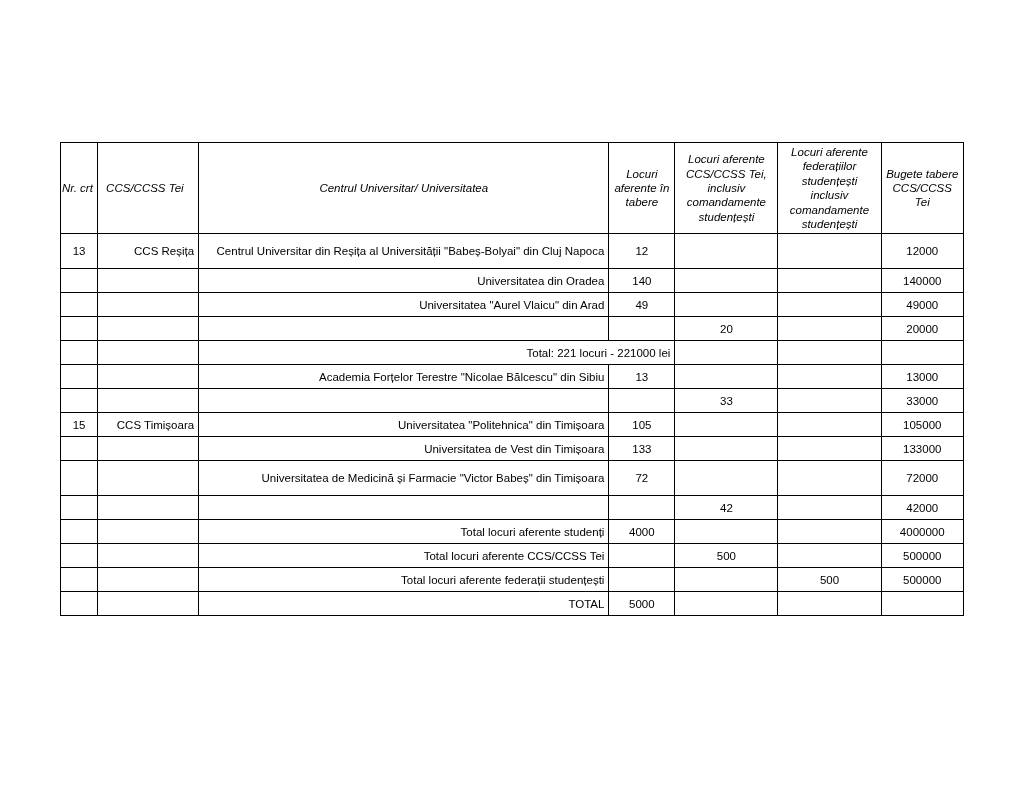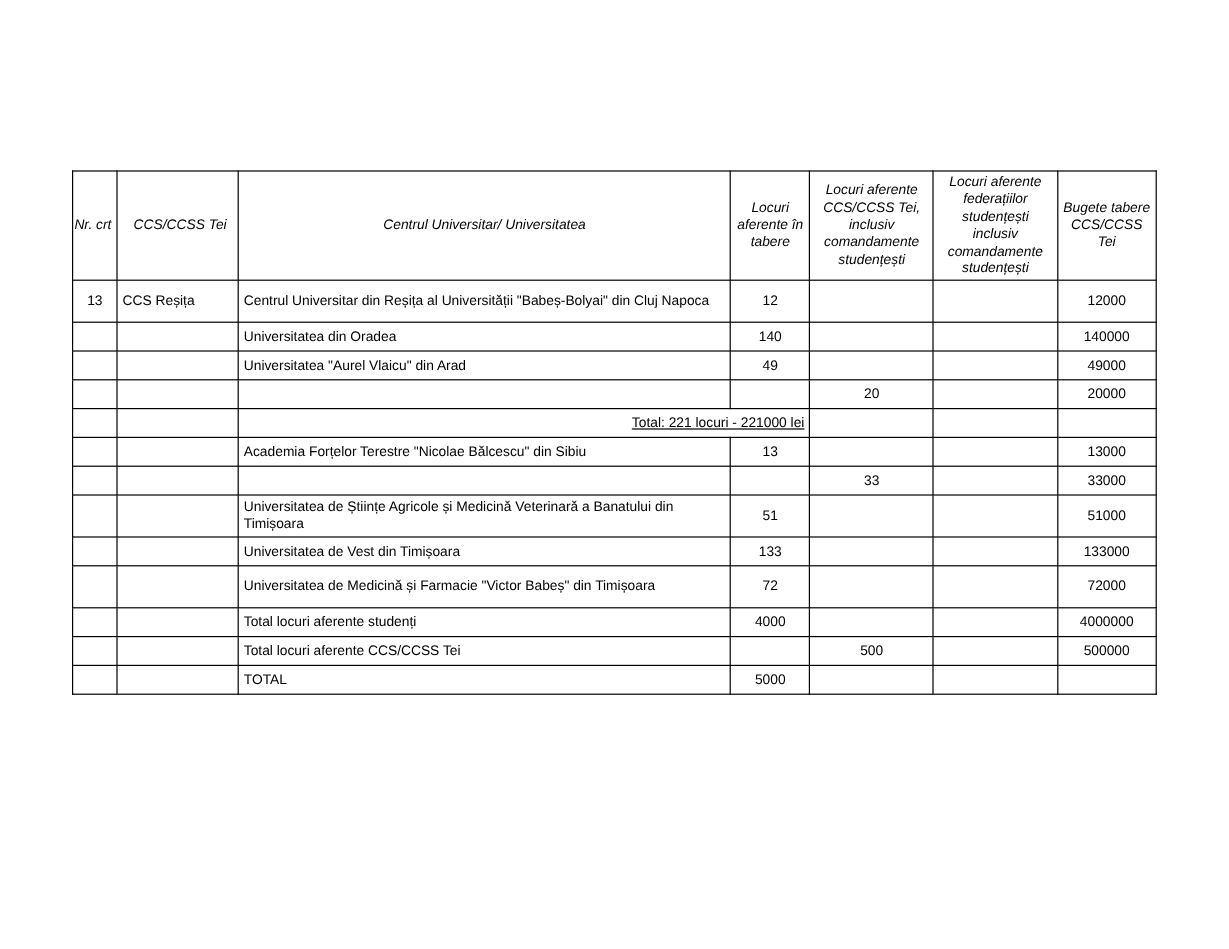--- a/index.html
+++ b/index.html
@@ -65,7 +65,7 @@
     padding-left: 1px;
   }
   thead td.hd-ccs {
-    text-align: center;
+    text-align: left;
     padding-left: 8px;
   }
   td.num {

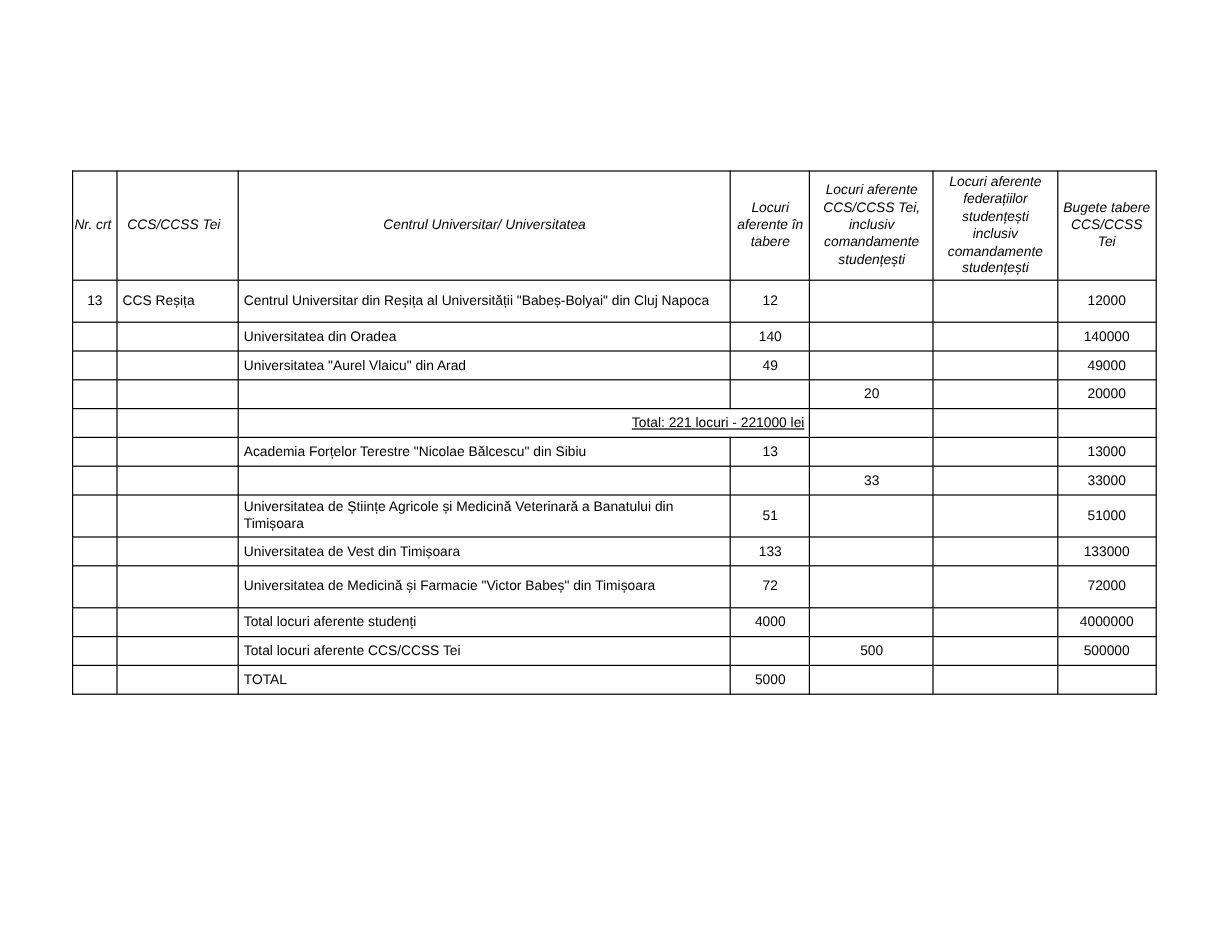--- a/index.html
+++ b/index.html
@@ -72,7 +72,7 @@
     text-align: center;
   }
   td.left {
-    text-align: left;
+    text-align: right;
   }
   td.total-line {
     text-align: right;

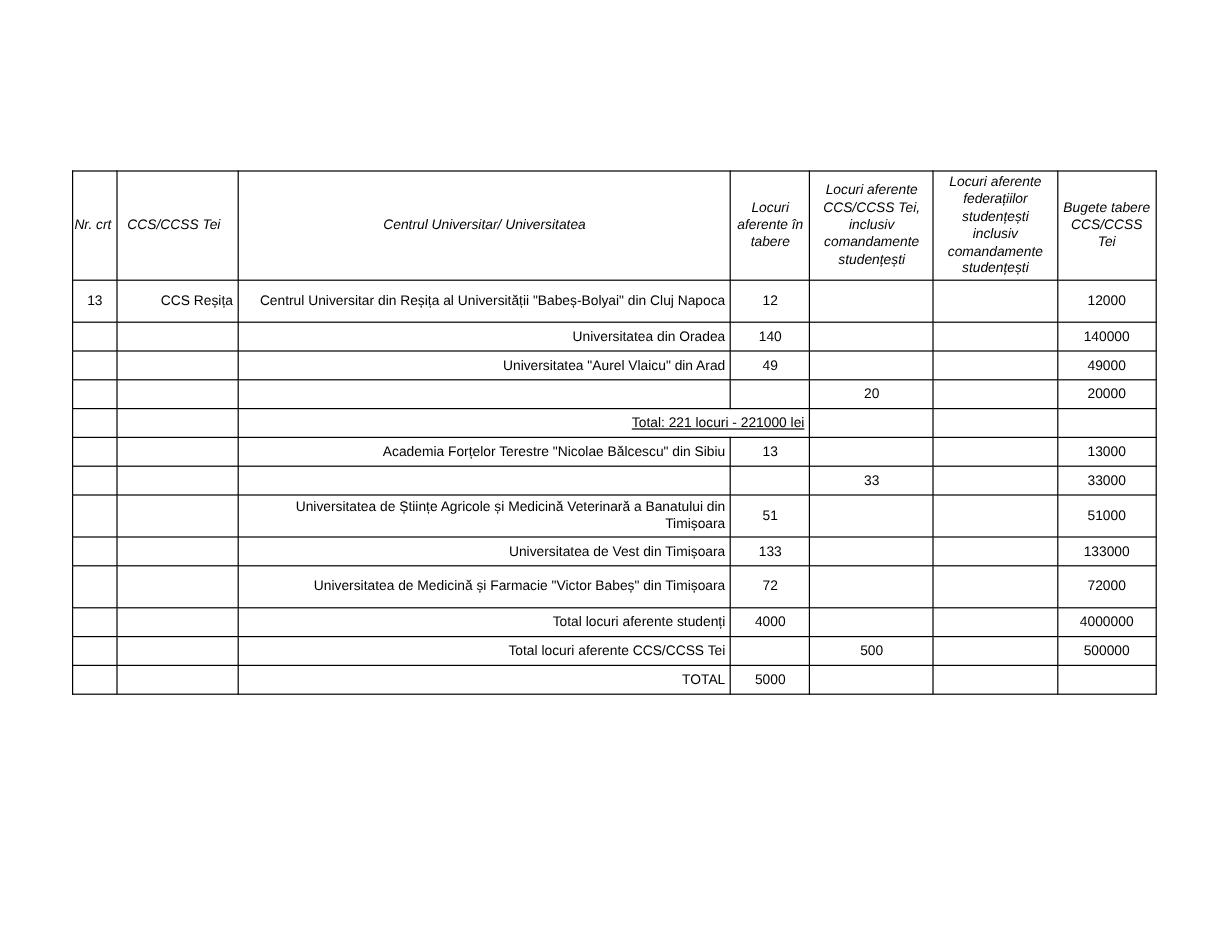--- a/index.html
+++ b/index.html
@@ -78,7 +78,6 @@
     text-align: right;
     font-weight: bold;
     padding-right: 6px;
-    text-decoration: underline;
   }
   td.idx {
     text-align: center;

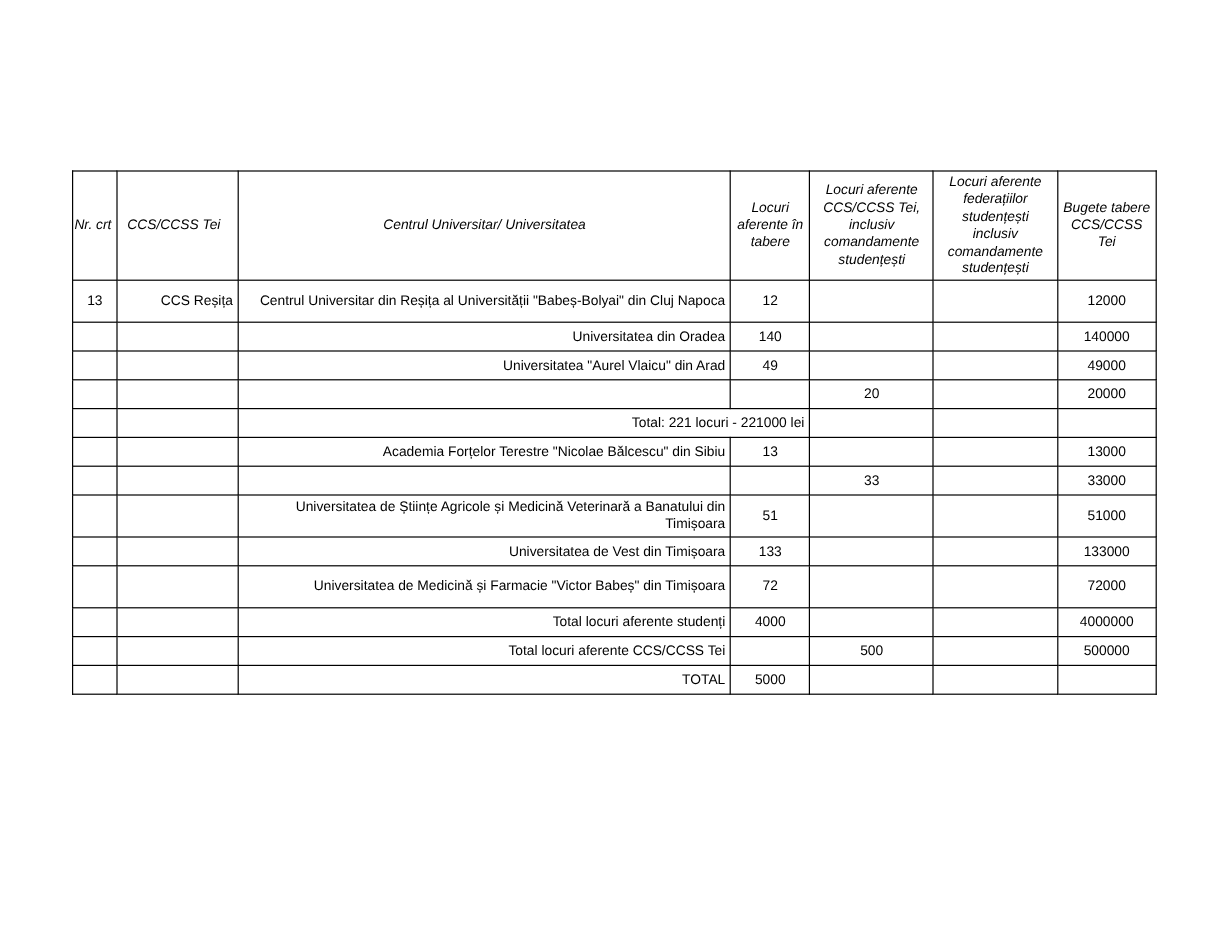--- a/index.html
+++ b/index.html
@@ -174,6 +174,15 @@
             <td class="num"></td>
             <td class="num">33000</td>
           </tr>
+          <tr class="row-h">
+            <td class="idx">15</td>
+            <td class="left">CCS Timișoara</td>
+            <td class="left">Universitatea "Politehnica" din Timișoara</td>
+            <td class="num">105</td>
+            <td class="num"></td>
+            <td class="num"></td>
+            <td class="num">105000</td>
+          </tr>
           <tr class="row-h-tall">
             <td class="idx"></td>
             <td class="left"></td>

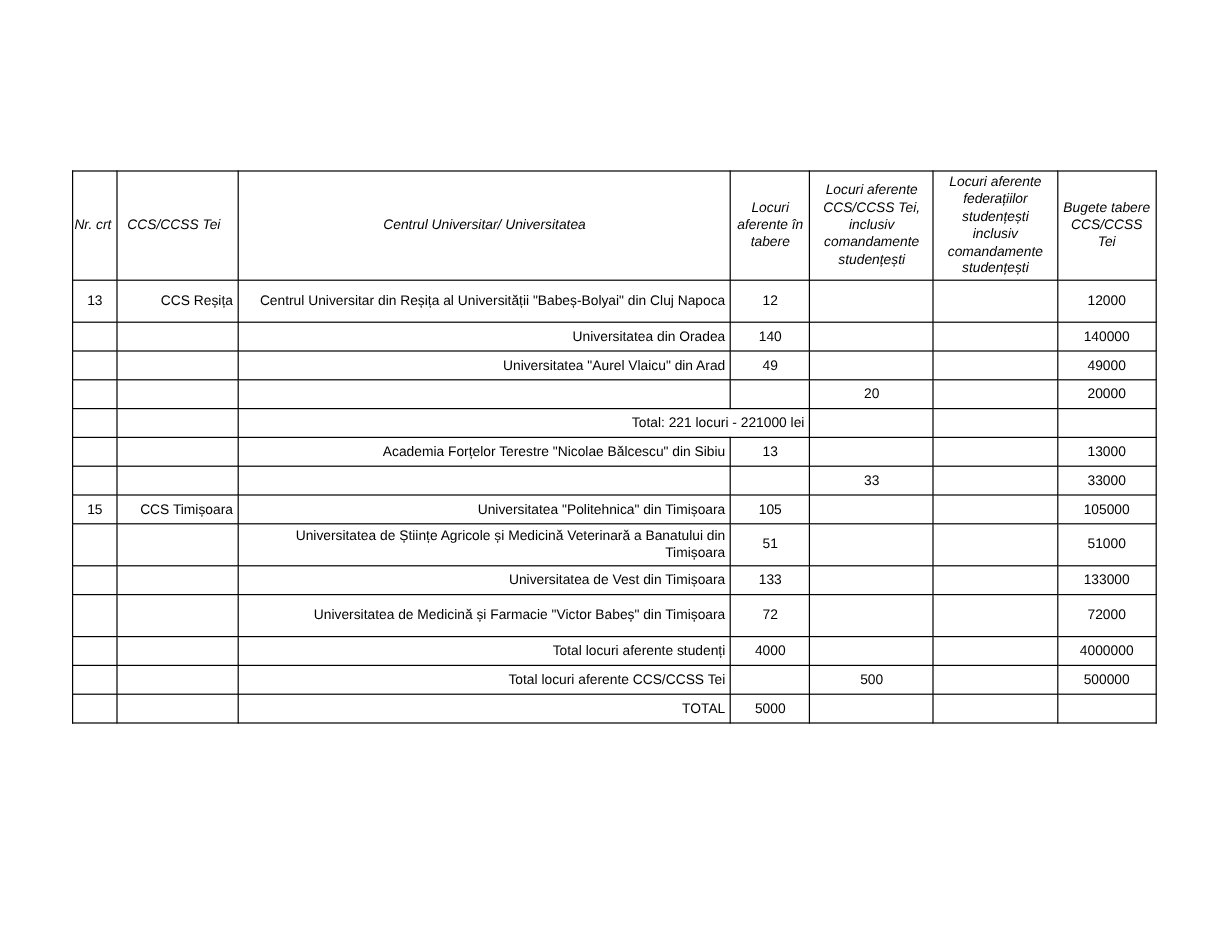--- a/index.html
+++ b/index.html
@@ -183,15 +183,6 @@
             <td class="num"></td>
             <td class="num">105000</td>
           </tr>
-          <tr class="row-h-tall">
-            <td class="idx"></td>
-            <td class="left"></td>
-            <td class="left">Universitatea de Științe Agricole și Medicină Veterinară a Banatului din Timișoara</td>
-            <td class="num">51</td>
-            <td class="num"></td>
-            <td class="num"></td>
-            <td class="num">51000</td>
-          </tr>
           <tr class="row-h">
             <td class="idx"></td>
             <td class="left"></td>

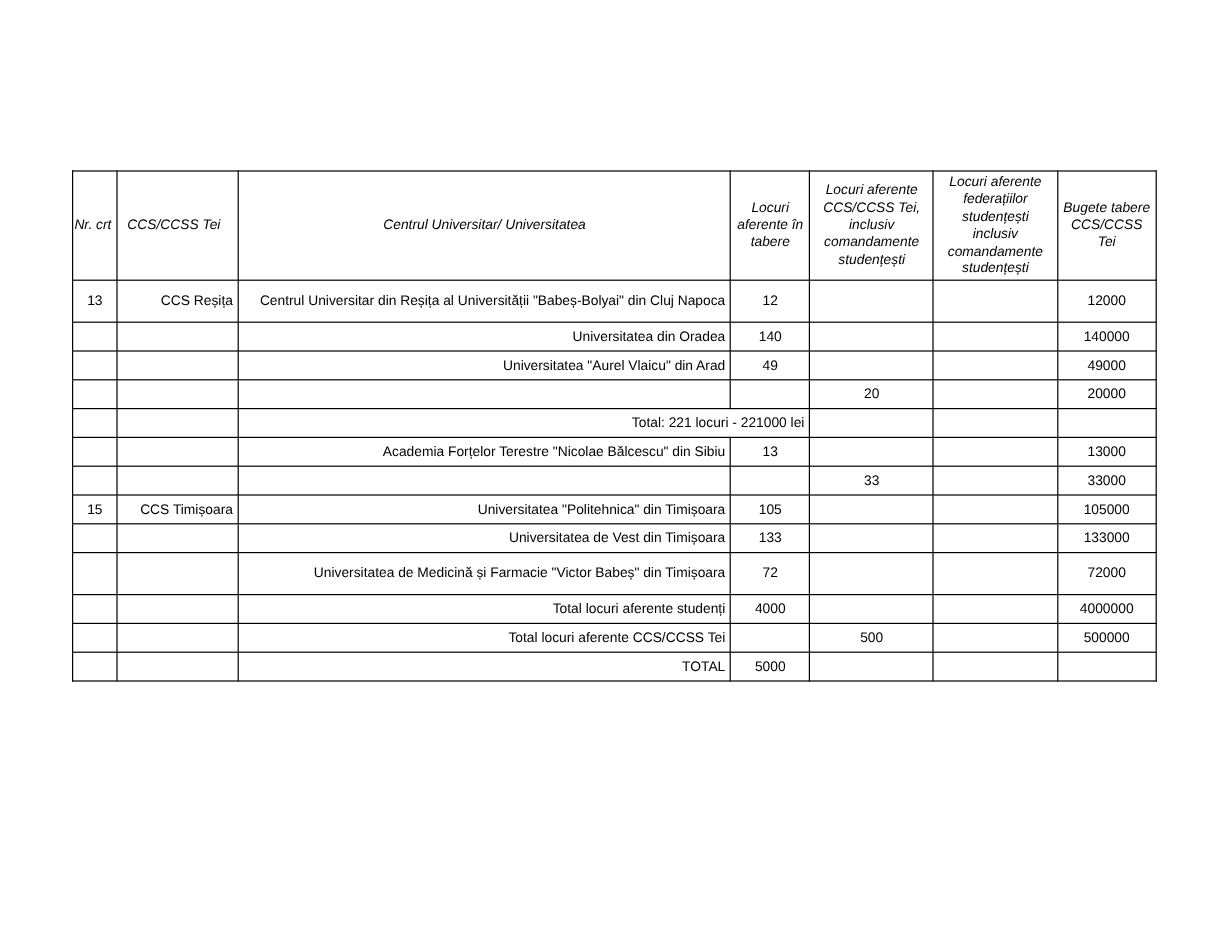--- a/index.html
+++ b/index.html
@@ -204,6 +204,15 @@
           <tr class="row-h">
             <td class="idx"></td>
             <td class="left"></td>
+            <td class="left"></td>
+            <td class="num"></td>
+            <td class="num">42</td>
+            <td class="num"></td>
+            <td class="num">42000</td>
+          </tr>
+          <tr class="row-h">
+            <td class="idx"></td>
+            <td class="left"></td>
             <td class="left">Total locuri aferente studenți</td>
             <td class="num">4000</td>
             <td class="num"></td>

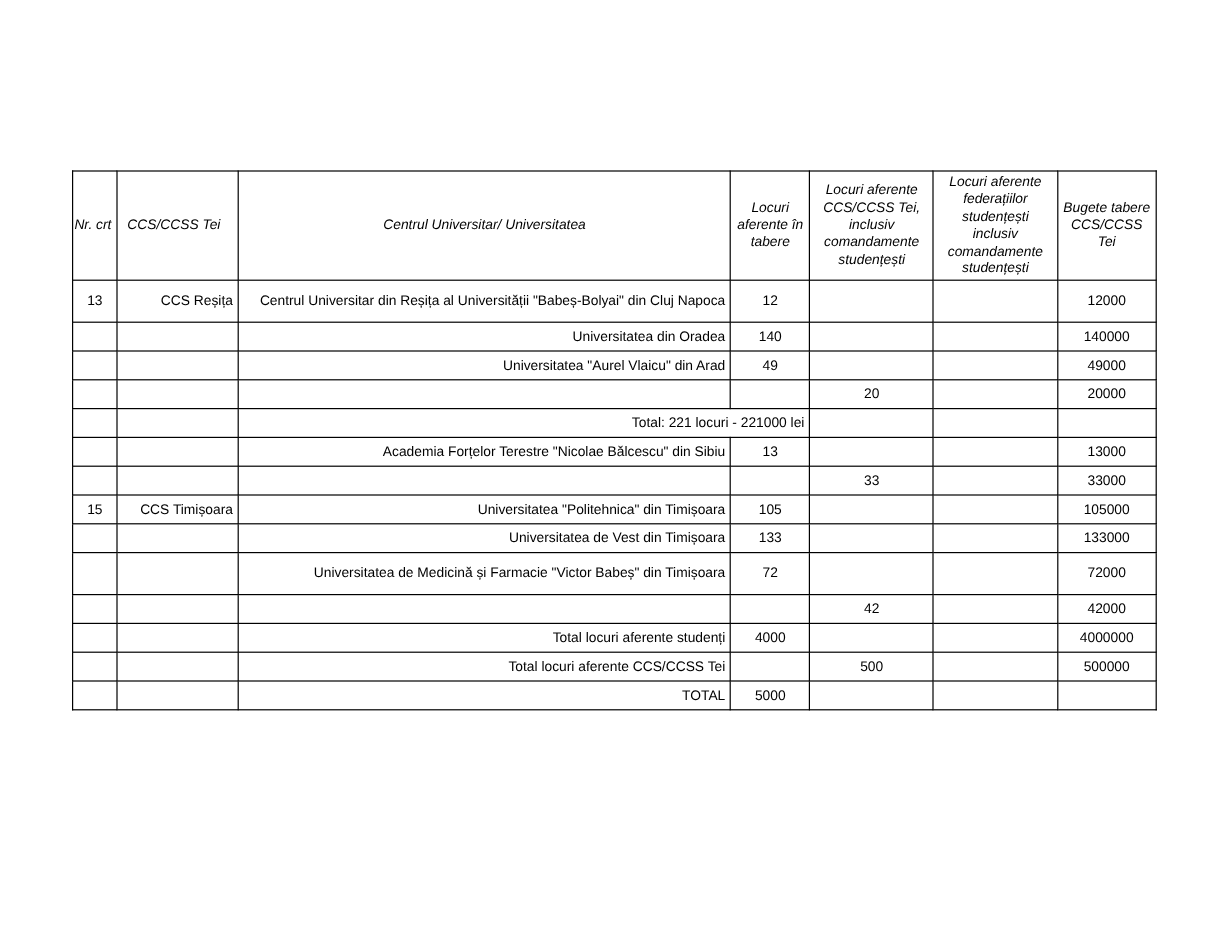--- a/index.html
+++ b/index.html
@@ -231,6 +231,15 @@
           <tr class="row-h">
             <td class="idx"></td>
             <td class="left"></td>
+            <td class="left">Total locuri aferente federații studențești</td>
+            <td class="num"></td>
+            <td class="num"></td>
+            <td class="num">500</td>
+            <td class="num">500000</td>
+          </tr>
+          <tr class="row-h">
+            <td class="idx"></td>
+            <td class="left"></td>
             <td class="left">TOTAL</td>
             <td class="num">5000</td>
             <td class="num"></td>

